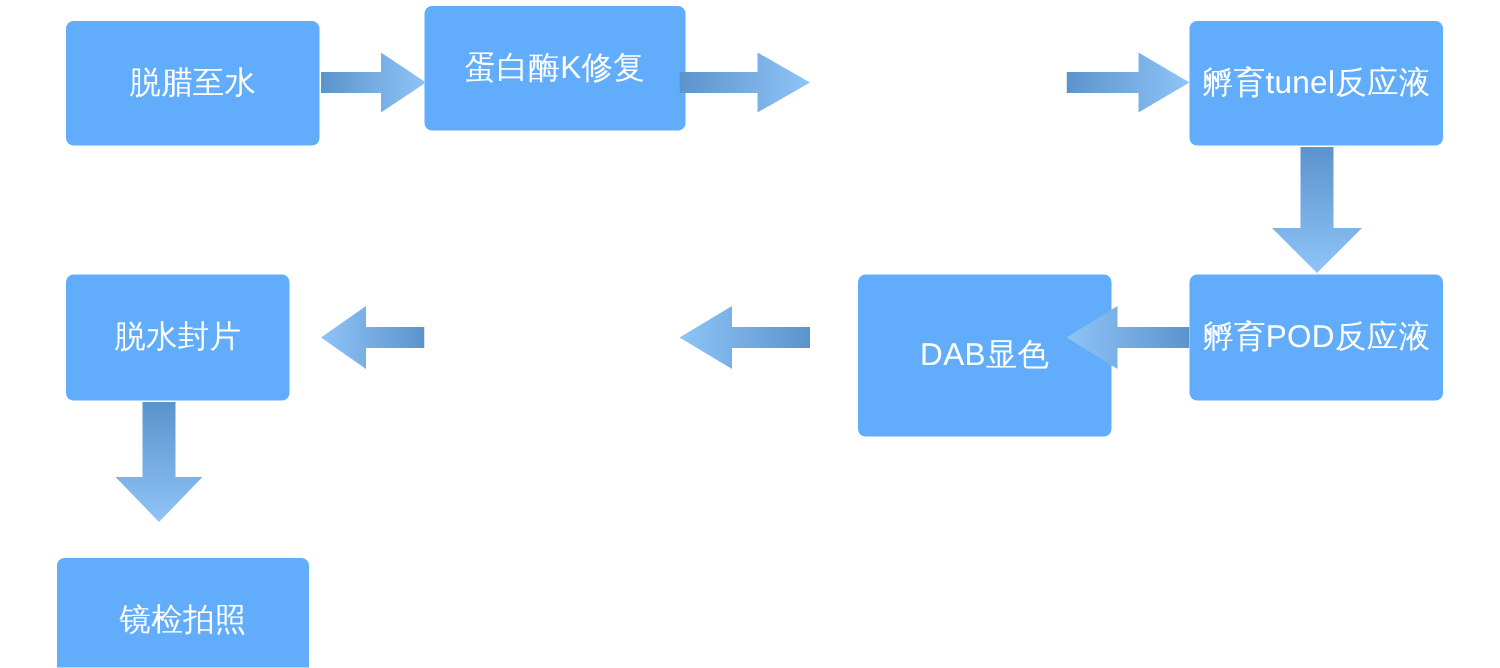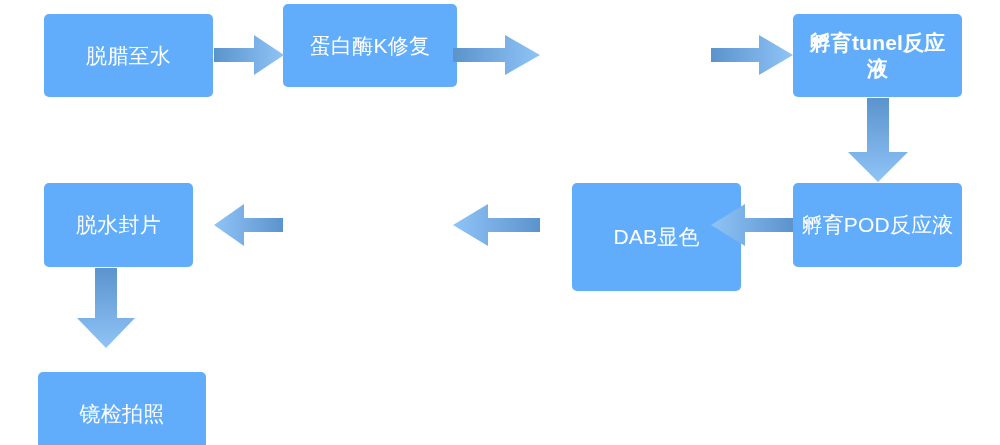--- a/index.html
+++ b/index.html
@@ -45,7 +45,7 @@
   .n-dewax      { left: 44px;  top: 14px;  width: 169px; height: 83px; }
   .n-protk      { left: 283px; top: 4px;  width: 174px; height: 83px; }
   .n-permeab    { left: 540px; top: 14px;  width: 169px; height: 83px; }
-  .n-tunel      { left: 793px; top: 14px;  width: 169px; height: 83px; font-weight: bold; }
+  .n-tunel      { left: 793px; top: 14px;  width: 169px; height: 83px; }
 
   .n-pod        { left: 793px; top: 183px; width: 169px; height: 84px; }
   .n-dab        { left: 540px; top: 183px; width: 169px; height: 108px; margin-left: 32px; }

